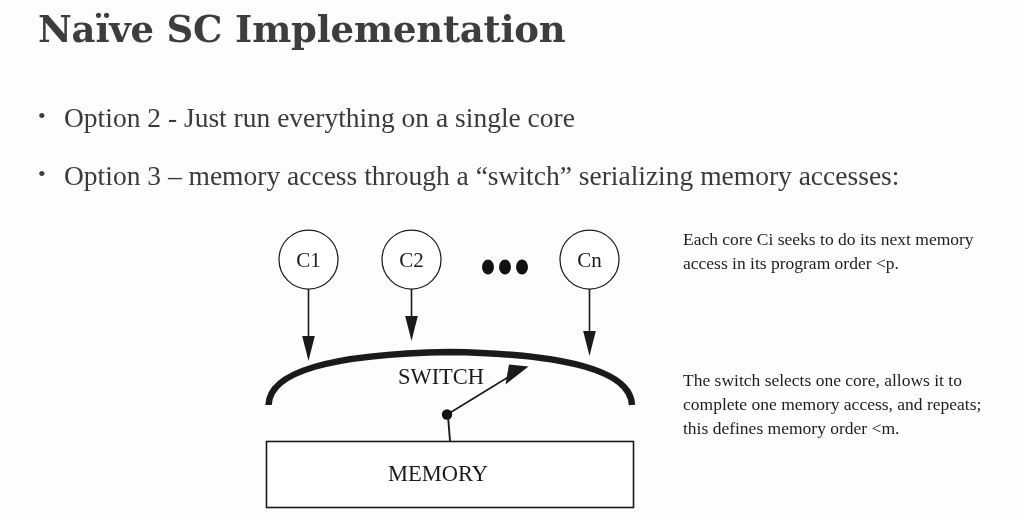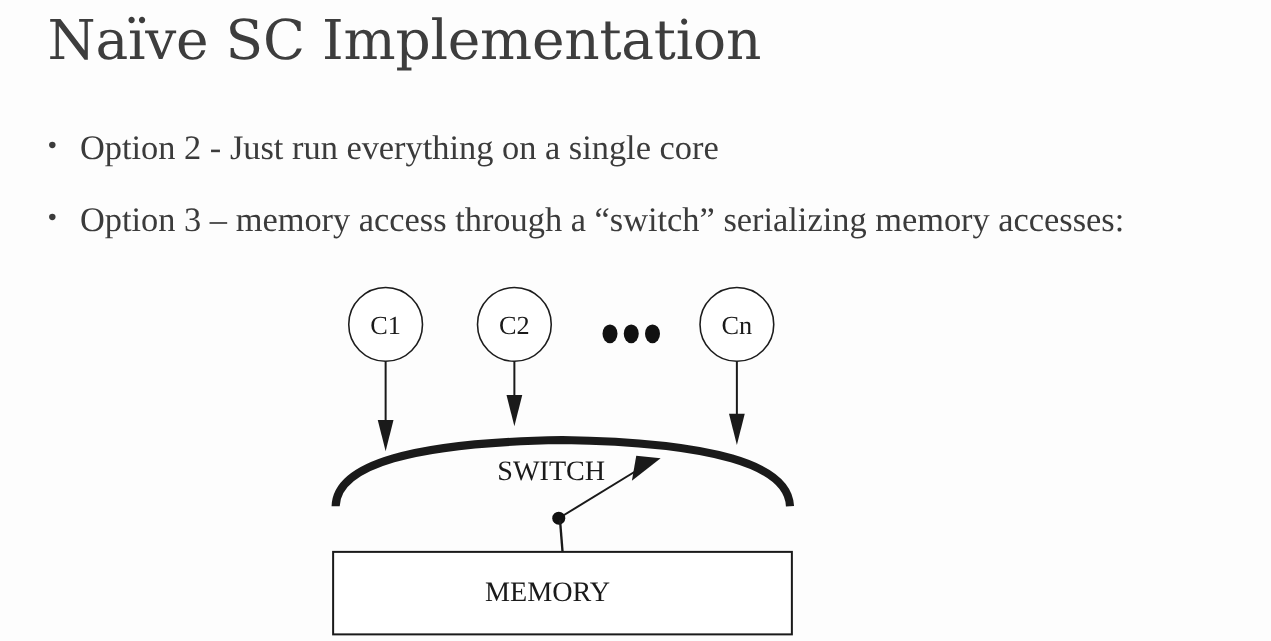--- a/index.html
+++ b/index.html
@@ -23,8 +23,8 @@
     top: 8px;
     width: 900px;
     font-family: "DejaVu Serif", "Liberation Serif", serif;
-    font-size: 44px;
-    font-weight: 400;
+    font-size: 37px;
+    font-weight: 700;
     line-height: 1.15;
     color: #3d3d3d;
     letter-spacing: -0.2px;

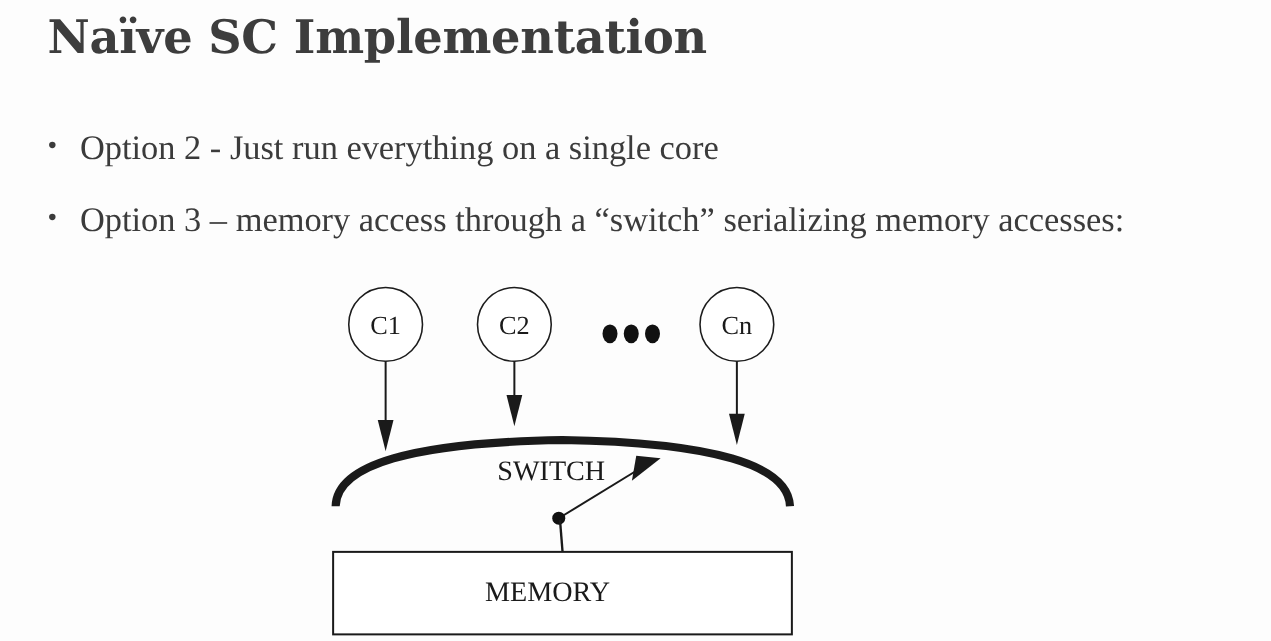--- a/index.html
+++ b/index.html
@@ -202,6 +202,7 @@
     </svg>
   </div>
 
+  <div class="note" id="note-1">Each core Ci seeks to do its next memory access in its program order &lt;p.</div>
 
 </div>
 

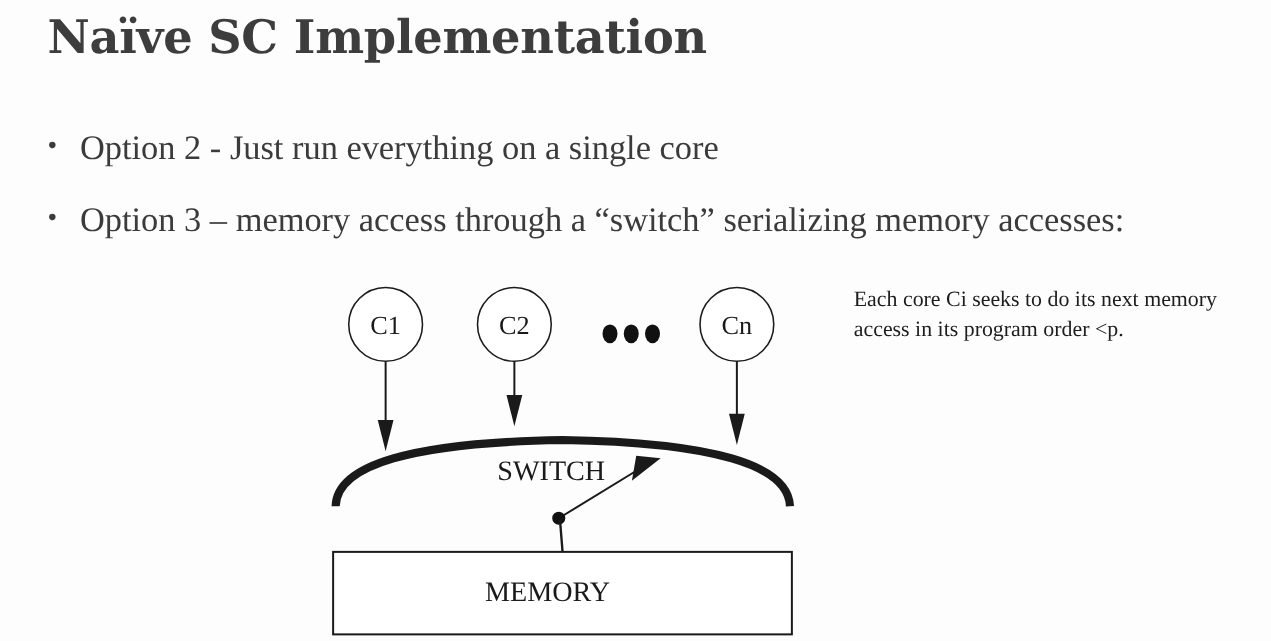--- a/index.html
+++ b/index.html
@@ -203,6 +203,7 @@
   </div>
 
   <div class="note" id="note-1">Each core Ci seeks to do its next memory access in its program order &lt;p.</div>
+  <div class="note" id="note-2">The switch selects one core, allows it to complete one memory access, and repeats; this defines memory order &lt;m.</div>
 
 </div>
 

